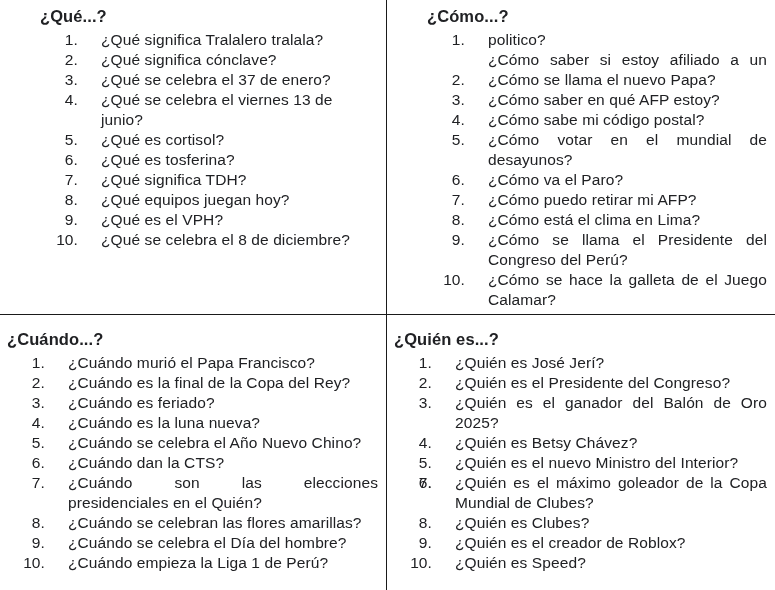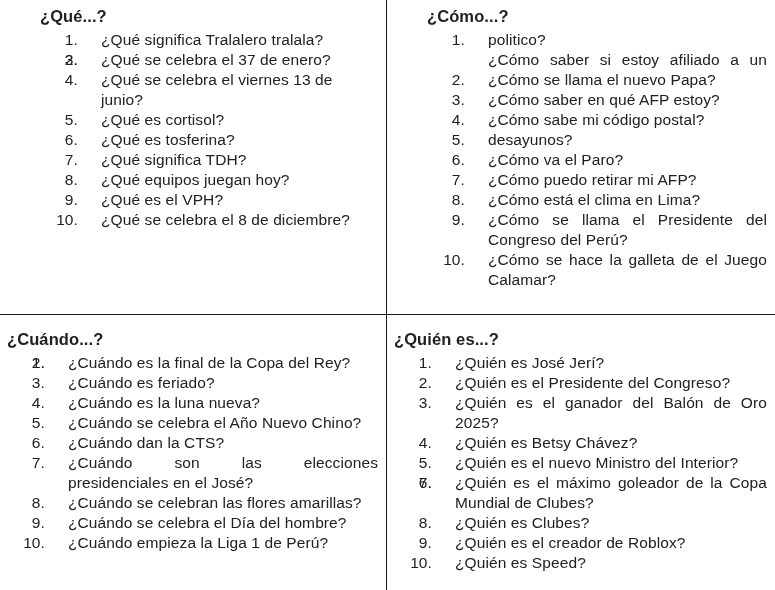--- a/index.html
+++ b/index.html
@@ -77,6 +77,7 @@
         </li>
         <li>
           <span class="num">2.</span>
+          <span class="line">¿Qué significa cónclave?</span>
         </li>
         <li>
           <span class="num">3.</span>

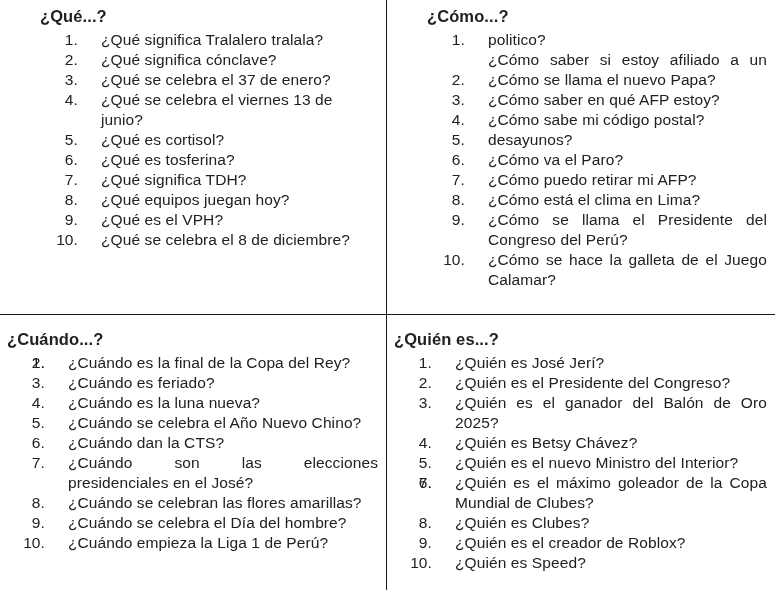--- a/index.html
+++ b/index.html
@@ -136,6 +136,7 @@
         </li>
         <li>
           <span class="num">5.</span>
+          <span class="line fill">¿Cómo votar en el mundial de</span>
           <span class="line">desayunos?</span>
         </li>
         <li>

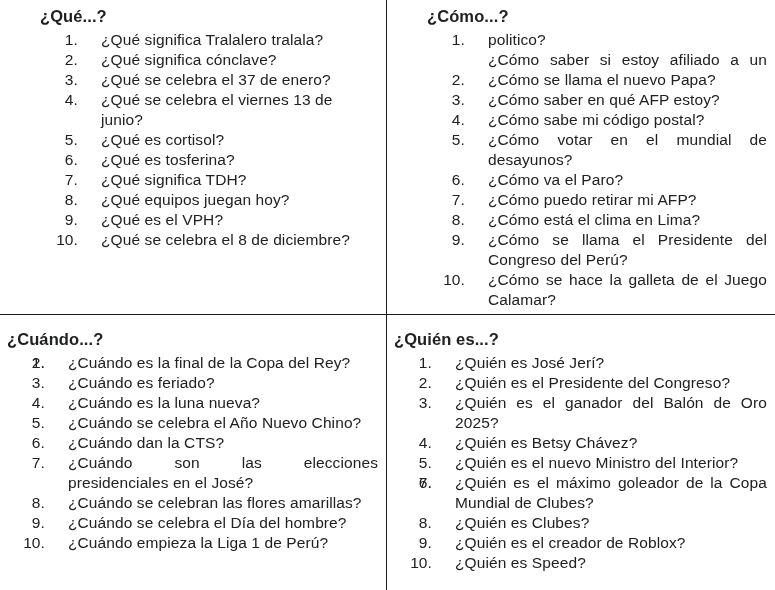--- a/index.html
+++ b/index.html
@@ -169,6 +169,7 @@
     <ol class="question-list">
         <li>
           <span class="num">1.</span>
+          <span class="line">¿Cuándo murió el Papa Francisco?</span>
         </li>
         <li>
           <span class="num">2.</span>

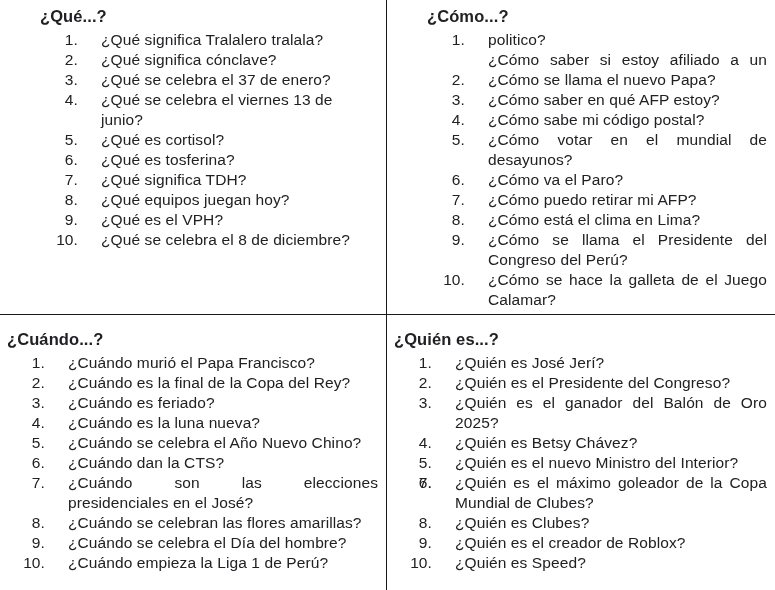--- a/index.html
+++ b/index.html
@@ -194,7 +194,7 @@
         <li>
           <span class="num">7.</span>
           <span class="line fill">¿Cuándo son las elecciones</span>
-          <span class="line">presidenciales en el José?</span>
+          <span class="line">presidenciales en el Quién?</span>
         </li>
         <li>
           <span class="num">8.</span>

